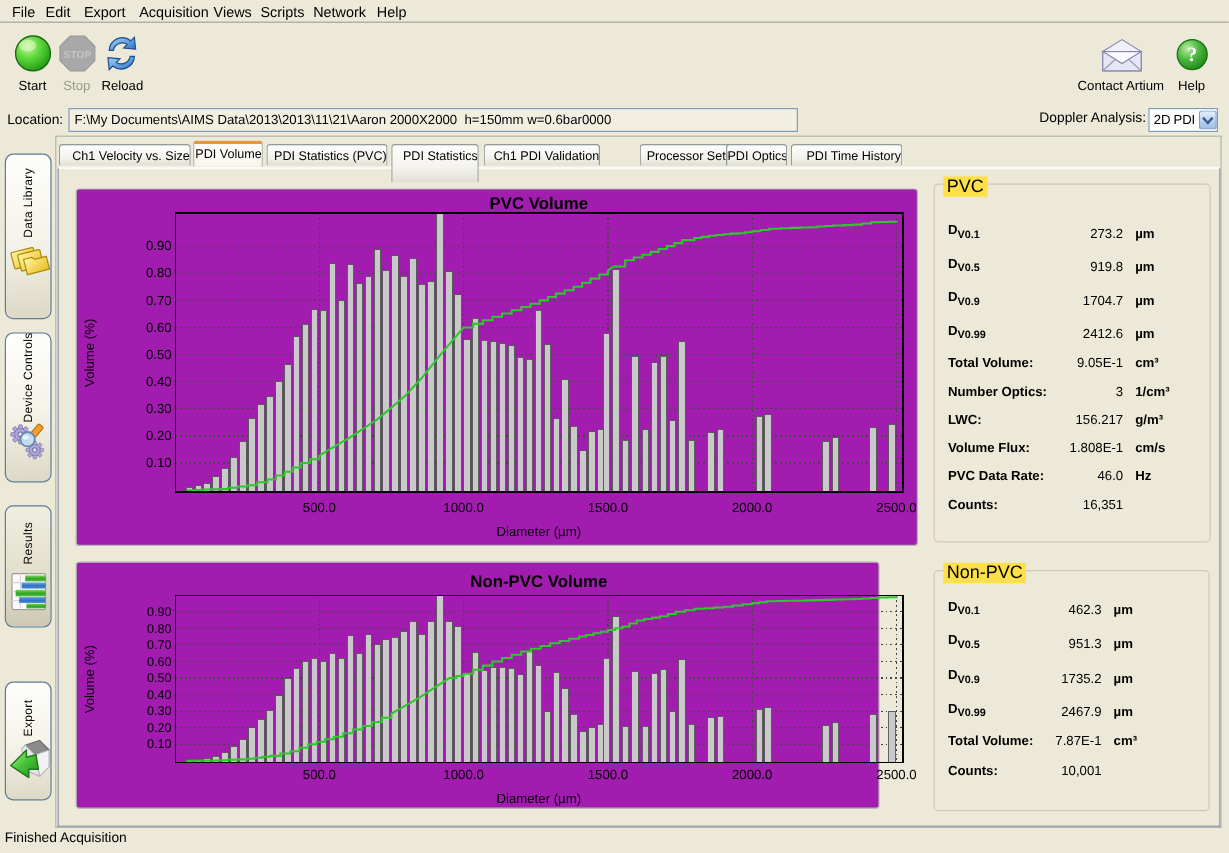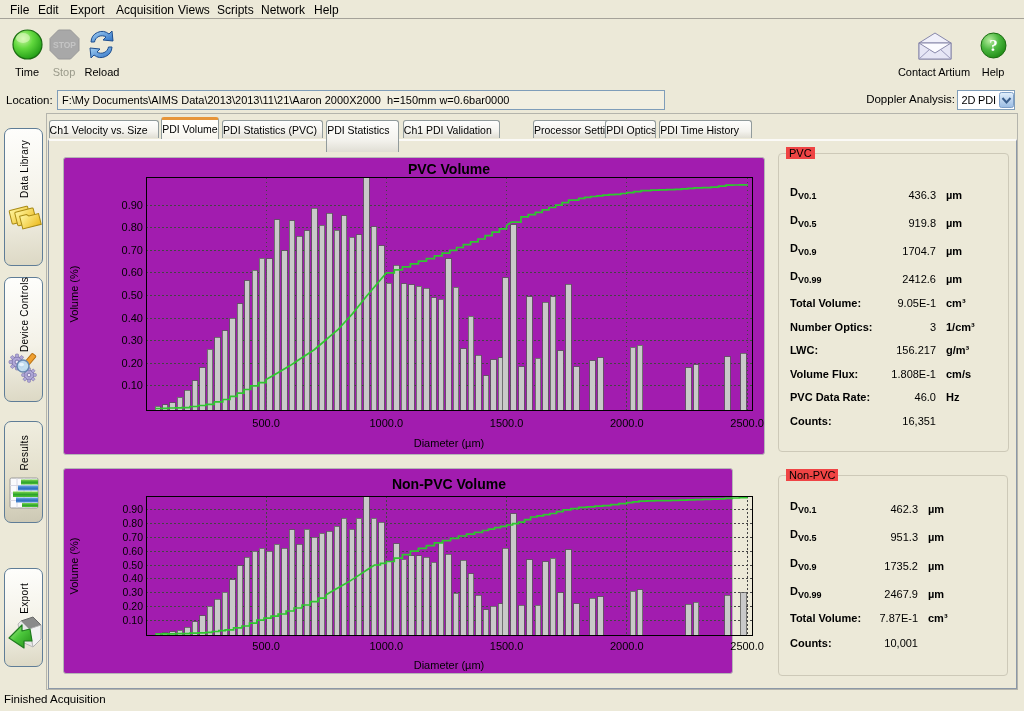--- a/index.html
+++ b/index.html
@@ -73,7 +73,7 @@
 <circle cx="13.5" cy="13.5" r="12.5" fill="url(#gh)" stroke="#1a6b10"></circle>
 <text x="13.5" y="19" text-anchor="middle" font-size="17" font-weight="bold" fill="#fff" font-family="Liberation Serif">?</text>
   </svg>
-<div class="tblab" style="left:7px;top:66px;width:40px">Time</div>
+<div class="tblab" style="left:7px;top:66px;width:40px">Start</div>
 <div class="tblab" style="left:44px;top:66px;width:40px;color:#9a9a8a">Stop</div>
 <div class="tblab" style="left:80px;top:66px;width:44px">Reload</div>
 <div class="tblab" style="left:896px;top:66px;width:76px">Contact Artium</div>

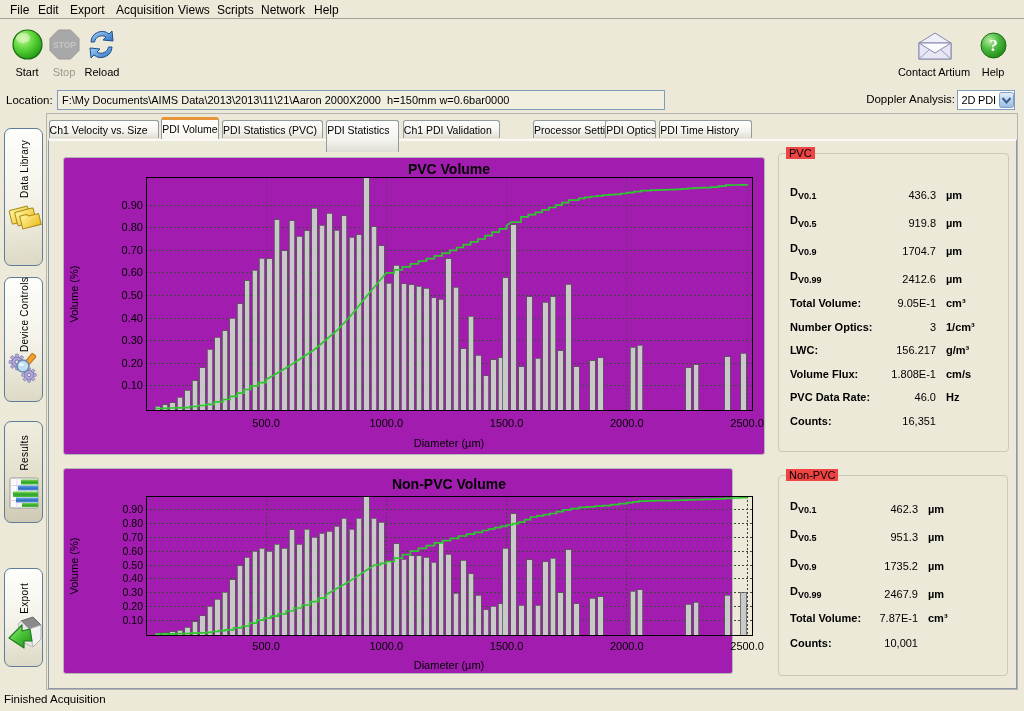--- a/index.html
+++ b/index.html
@@ -10,7 +10,7 @@
 .input{position:absolute;border:1px solid #7f9db9;background:#f2efe1;font-size:11px;line-height:18px;padding-left:4px;white-space:nowrap;overflow:hidden}
 .vtab{position:absolute;left:4px;width:39px;border:1px solid #5f7d97;border-radius:7px;background:linear-gradient(175deg,#fefefc 0%,#f4f2e8 55%,#dcd8c4 100%)}
 .vlabel{position:absolute;left:50%;transform:translateX(-50%) rotate(180deg);writing-mode:vertical-rl;font-size:10px;white-space:nowrap;letter-spacing:0.3px}
-.toptab{position:absolute;border:1px solid #919b9c;border-bottom:none;border-radius:3px 3px 0 0;background:linear-gradient(180deg,#fefefd 0%,#f4f3ee 60%,#e0ded4 100%);font-size:10.5px;text-align:left;line-height:19px;height:19px;white-space:nowrap;overflow:hidden}
+.toptab{position:absolute;border:1px solid #919b9c;border-bottom:none;border-radius:3px 3px 0 0;background:linear-gradient(180deg,#fefefd 0%,#f4f3ee 60%,#e0ded4 100%);font-size:10.5px;text-align:right;line-height:19px;height:19px;white-space:nowrap;overflow:hidden}
 .gbox{position:absolute;border:1px solid #cdc9b8;border-radius:4px}
 .gbox .cap{position:absolute;top:-7px;left:7px;background:#ef4444;padding:0 3px;font-size:11px}
 .grow{position:absolute;font-size:11px;font-weight:bold;white-space:nowrap}

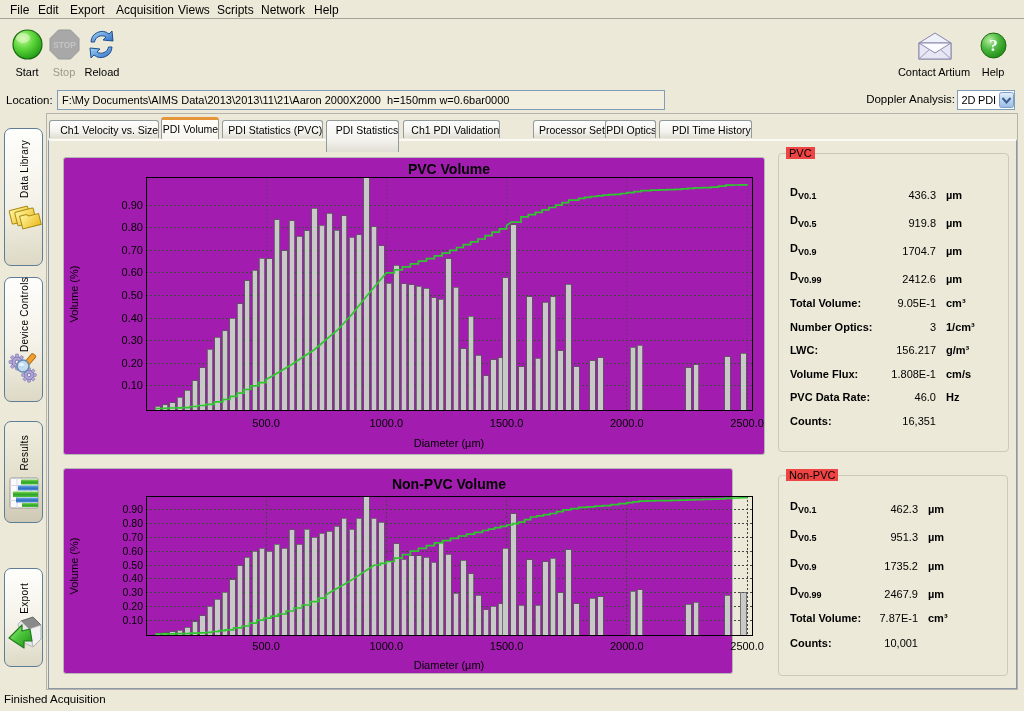--- a/index.html
+++ b/index.html
@@ -12,7 +12,7 @@
 .vlabel{position:absolute;left:50%;transform:translateX(-50%) rotate(180deg);writing-mode:vertical-rl;font-size:10px;white-space:nowrap;letter-spacing:0.3px}
 .toptab{position:absolute;border:1px solid #919b9c;border-bottom:none;border-radius:3px 3px 0 0;background:linear-gradient(180deg,#fefefd 0%,#f4f3ee 60%,#e0ded4 100%);font-size:10.5px;text-align:right;line-height:19px;height:19px;white-space:nowrap;overflow:hidden}
 .gbox{position:absolute;border:1px solid #cdc9b8;border-radius:4px}
-.gbox .cap{position:absolute;top:-7px;left:7px;background:#ef4444;padding:0 3px;font-size:11px}
+.gbox .cap{position:absolute;top:-7px;left:7px;background:#fde047;padding:0 3px;font-size:15px}
 .grow{position:absolute;font-size:11px;font-weight:bold;white-space:nowrap}
 .gval{position:absolute;font-size:11px;text-align:right;white-space:nowrap}
 .gunit{position:absolute;font-size:11px;font-weight:bold;white-space:nowrap}

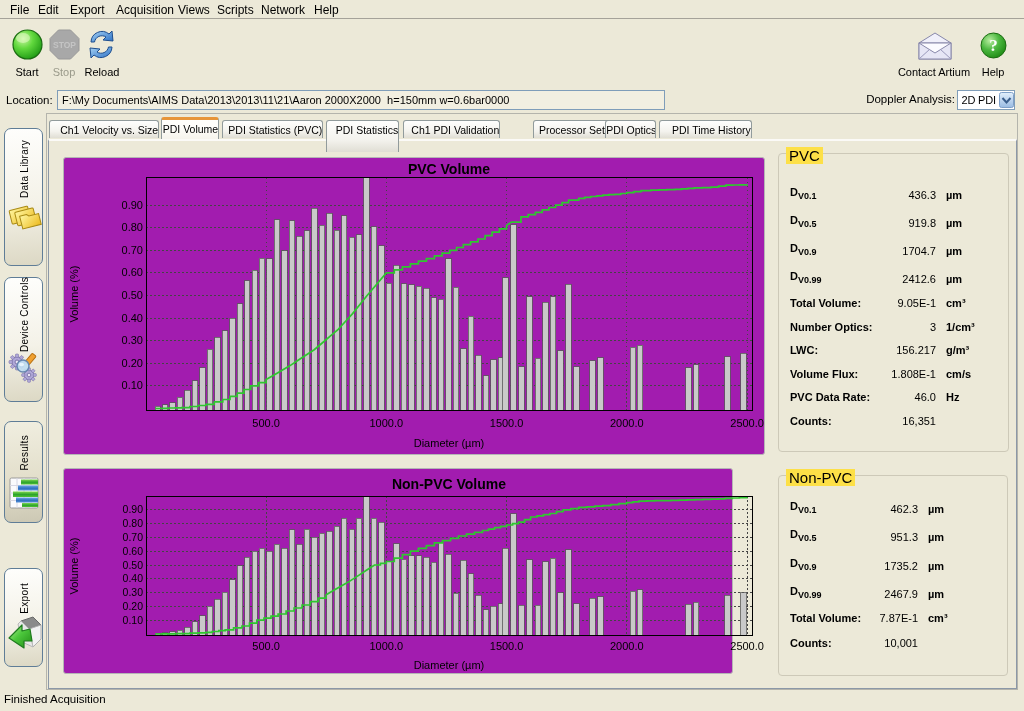--- a/index.html
+++ b/index.html
@@ -407,7 +407,7 @@
     <div class="cap">PVC</div>
   </div>
 <div class="grow" style="left:790px;top:186px">D<span style="font-size:9px;position:relative;top:3px">V0.1</span></div>
-<div class="gval" style="left:846px;top:189px;width:90px">436.3</div>
+<div class="gval" style="left:846px;top:189px;width:90px">273.2</div>
 <div class="gunit" style="left:946px;top:189px">µm</div>
 <div class="grow" style="left:790px;top:214px">D<span style="font-size:9px;position:relative;top:3px">V0.5</span></div>
 <div class="gval" style="left:846px;top:217px;width:90px">919.8</div>

